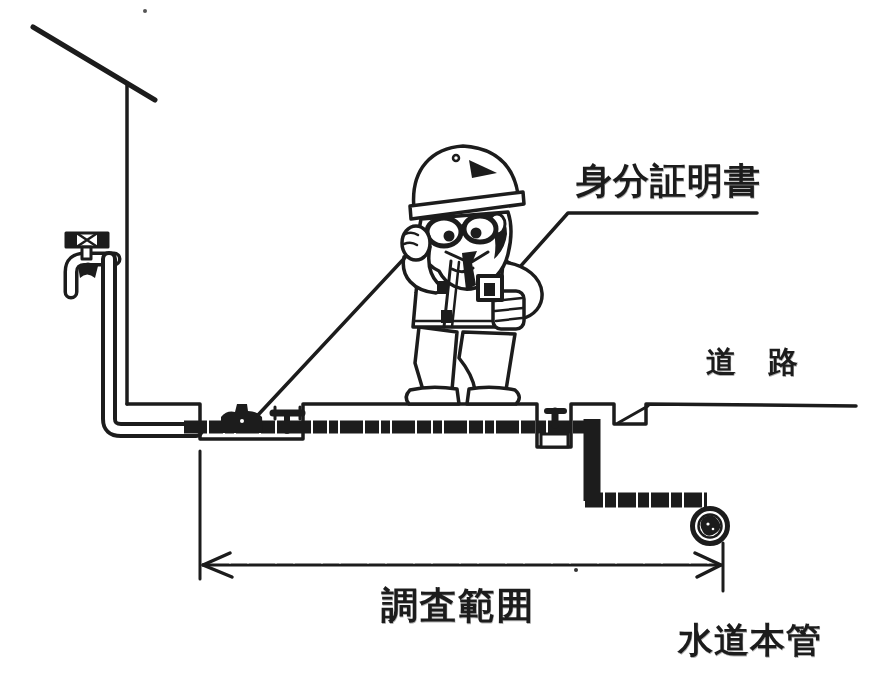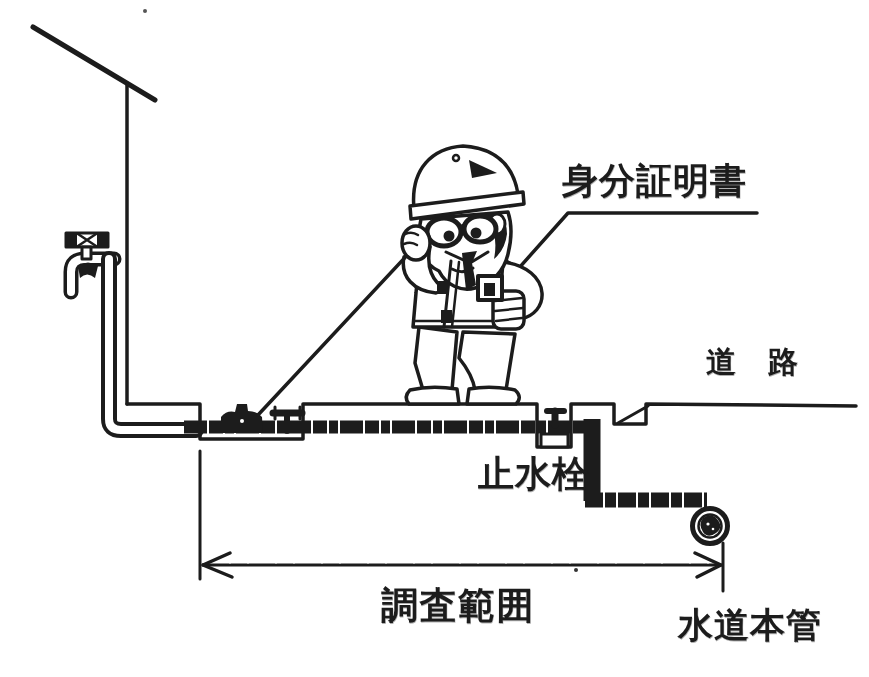--- a/index.html
+++ b/index.html
@@ -15,7 +15,7 @@
     text-shadow:0.5px 0.5px 0 rgba(28,28,28,0.35);
     font-family:"Liberation Sans", sans-serif;
   }
-  .lbl-idcard   { left:562px; top:163px; font-size:36px; }
+  .lbl-idcard   { left:576px; top:163px; font-size:36px; }
   .lbl-road     { left:706px; top:347px; font-size:30px; }
   .lbl-meter    { left:218px; top:468px; font-size:33px; letter-spacing:0.5px; }
   .lbl-valve    { left:478px; top:456px; font-size:36px; }

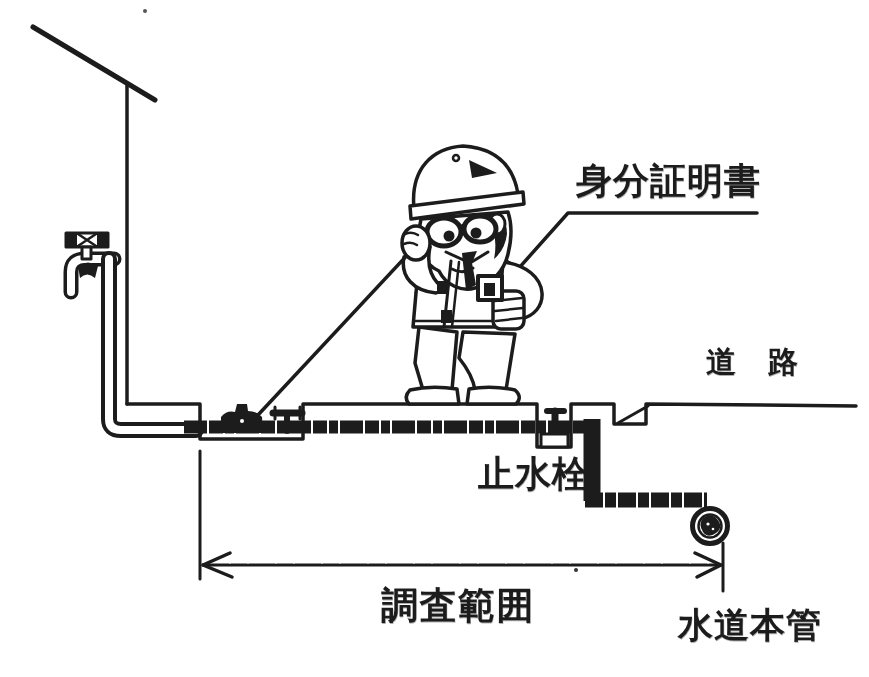--- a/index.html
+++ b/index.html
@@ -160,7 +160,6 @@
 
   <div class="lbl lbl-idcard">身分証明書</div>
   <div class="lbl lbl-road">道　路</div>
-  <div class="lbl lbl-valve">止水栓</div>
   <div class="lbl lbl-range">調査範囲</div>
   <div class="lbl lbl-main">水道本管</div>
 </div>

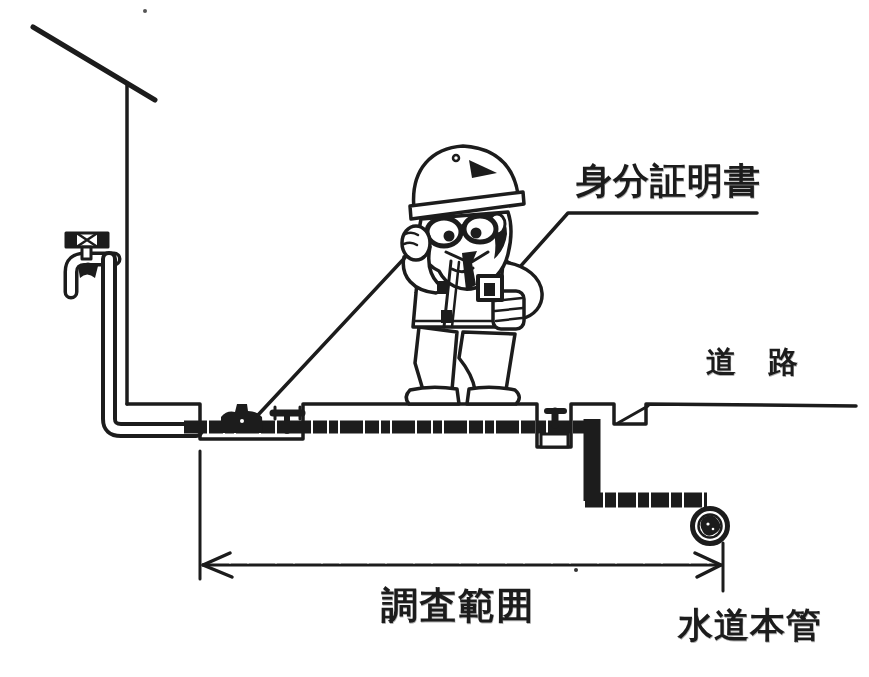--- a/index.html
+++ b/index.html
@@ -20,7 +20,7 @@
   .lbl-meter    { left:218px; top:468px; font-size:33px; letter-spacing:0.5px; }
   .lbl-valve    { left:478px; top:456px; font-size:36px; }
   .lbl-range    { left:381px; top:587px; font-size:37px; letter-spacing:1.5px; }
-  .lbl-main     { left:678px; top:607px; font-size:35px;text-align:center; }
+  .lbl-main     { left:678px; top:622px; font-size:35px;text-align:center; }
 </style>
 </head>
 <body>

